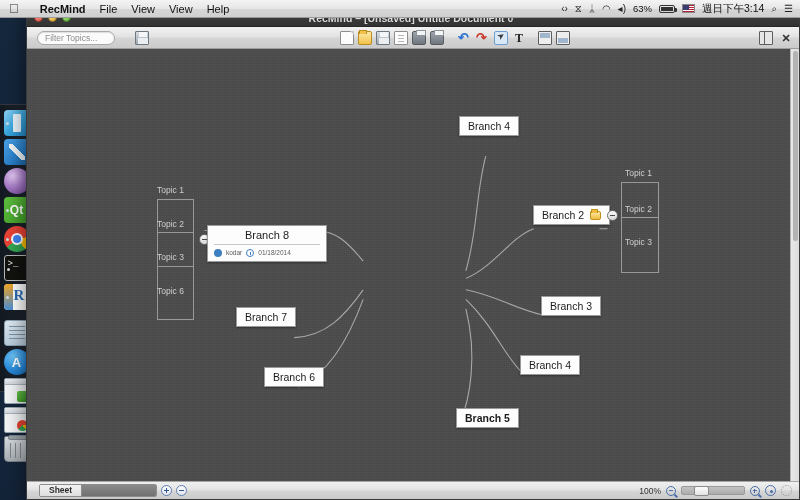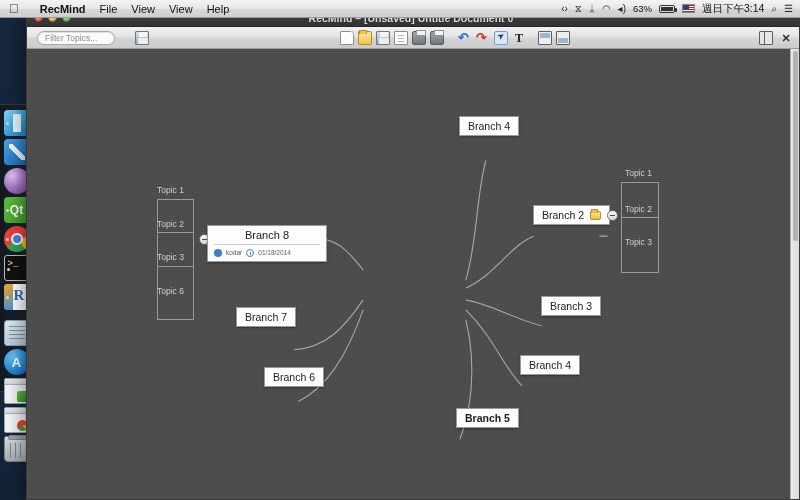--- a/index.html
+++ b/index.html
@@ -506,6 +506,29 @@
     </div>
   </div>
 
+  <div id="statusbar">
+    <span id="sheettab">
+      <span id="sheetlabel">Sheet</span>
+      <span id="sheetactive"></span>
+    </span>
+    <span class="rndbtn plus"></span>
+    <span class="rndbtn"></span>
+
+    <span id="statusright">
+      <span id="zoomlabel">100%</span>
+      <span class="magn">
+          <i></i>
+        </span>
+      <span id="zoomslider">
+        <span id="zoomthumb"></span>
+      </span>
+      <span class="magn inn">
+          <i></i>
+        </span>
+      <span class="target"></span>
+      <span class="gear"></span>
+    </span>
+  </div>
 </div>
 
 </body></html>

